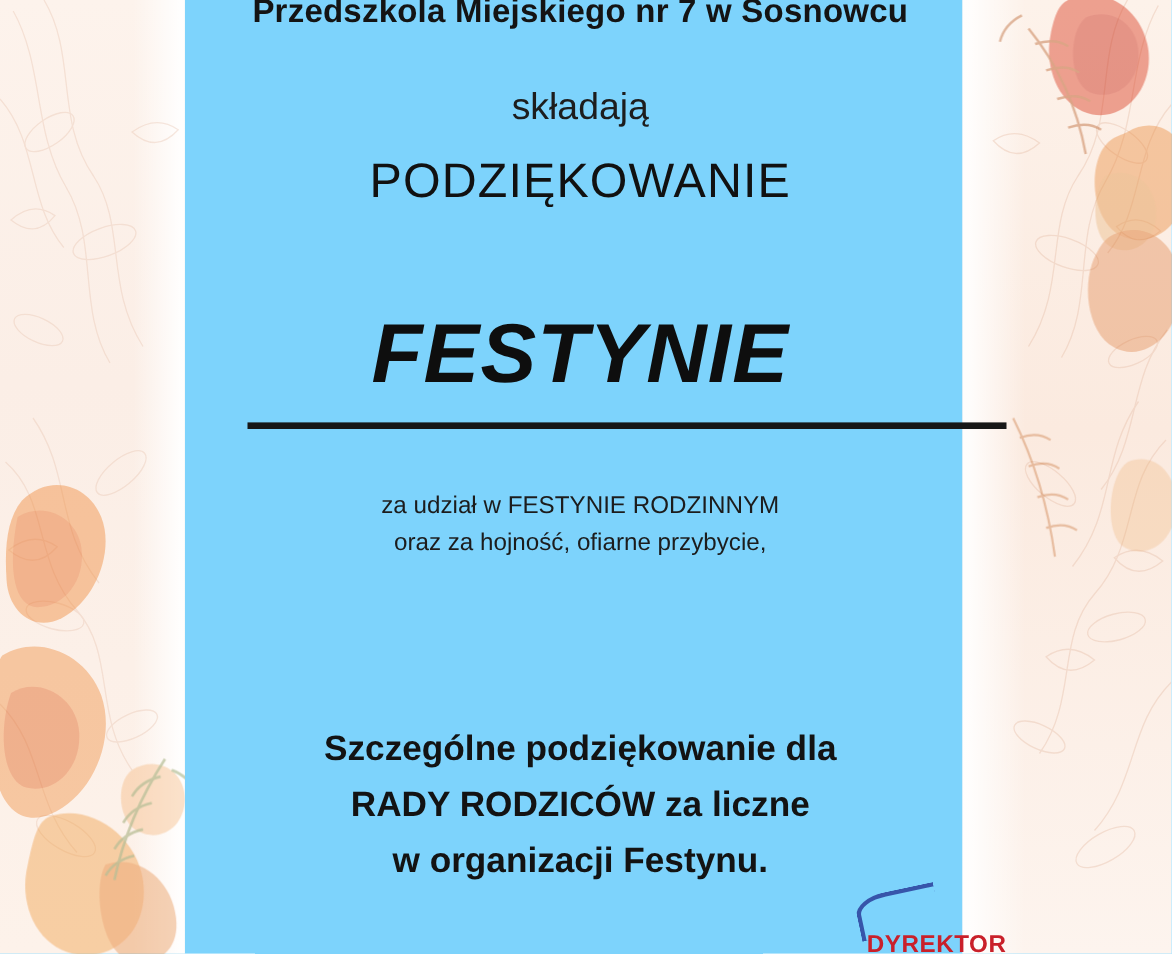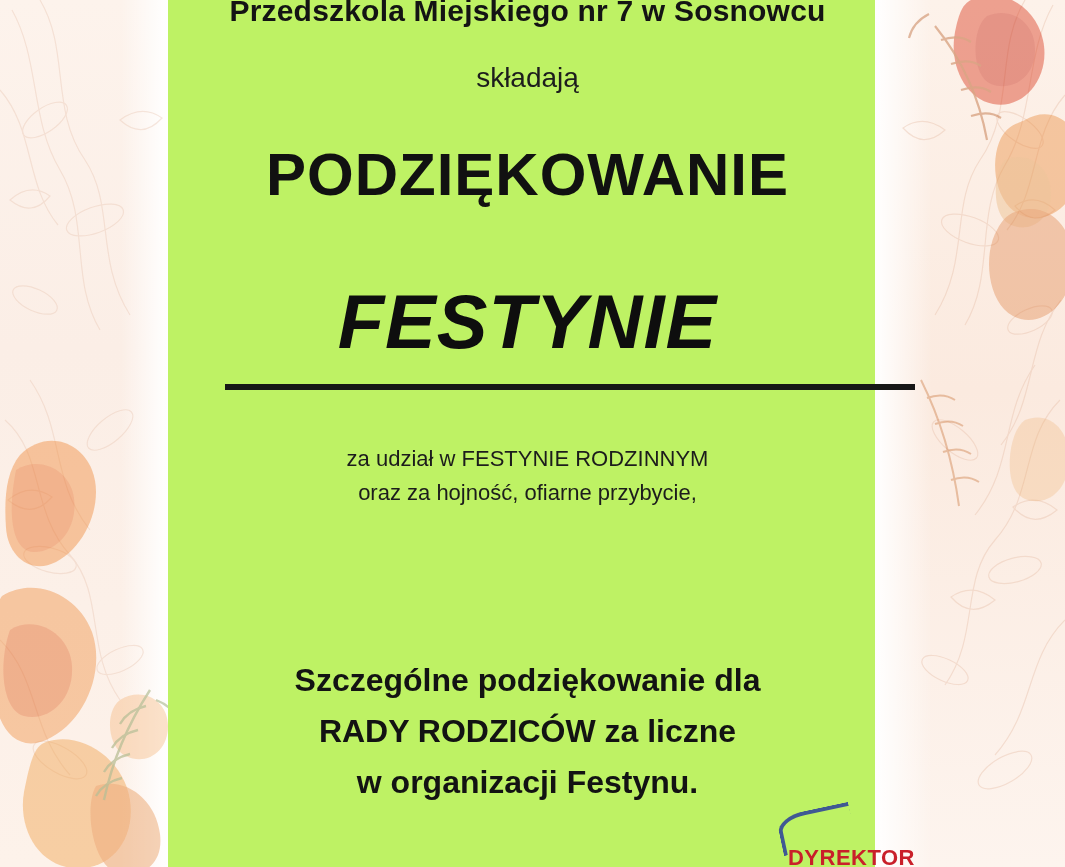--- a/index.html
+++ b/index.html
@@ -19,7 +19,7 @@
     position: relative;
     width: 1065px;
     height: 867px;
-    background: #bef264;
+    background: #7dd3fc;
     overflow: hidden;
   }
 

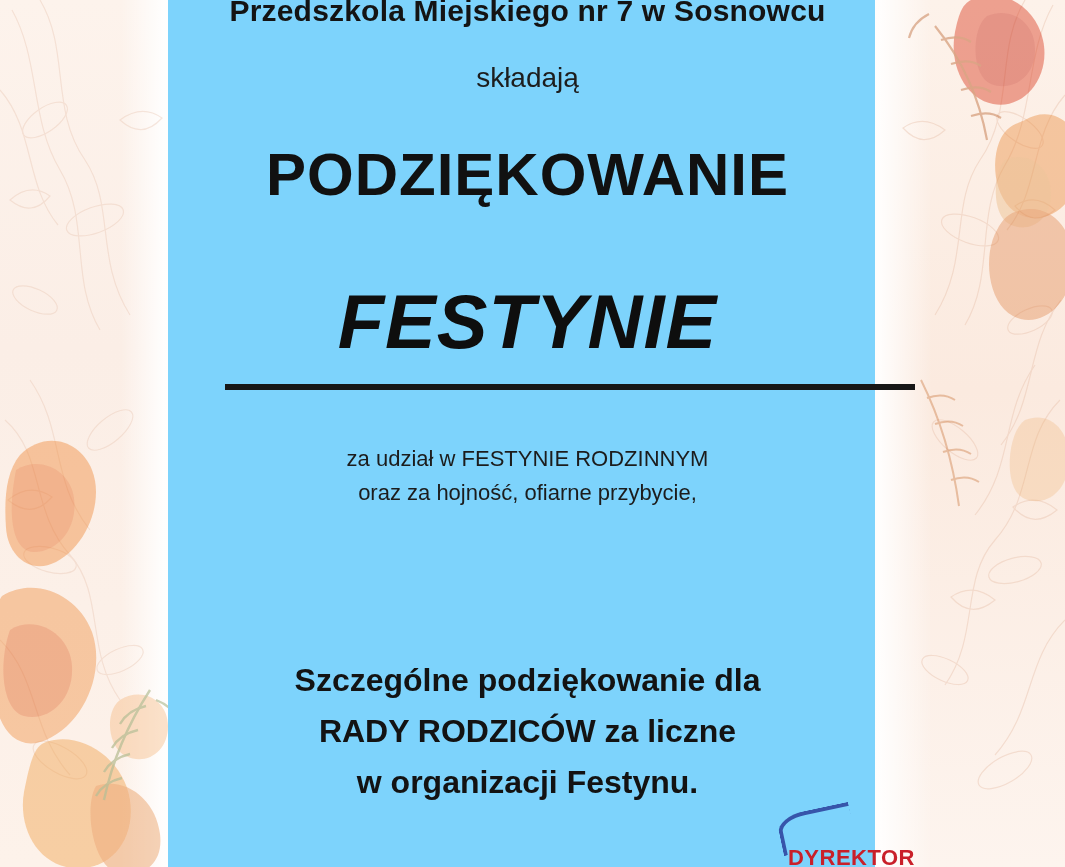--- a/index.html
+++ b/index.html
@@ -77,10 +77,10 @@
 
   .line-skladaja {
     position: absolute;
-    top: 62px;
-    left: 0;
-    right: 0;
-    font-size: 28px;
+    top: 78px;
+    left: 0;
+    right: 0;
+    font-size: 34px;
     color: #1d1d1d;
   }
 

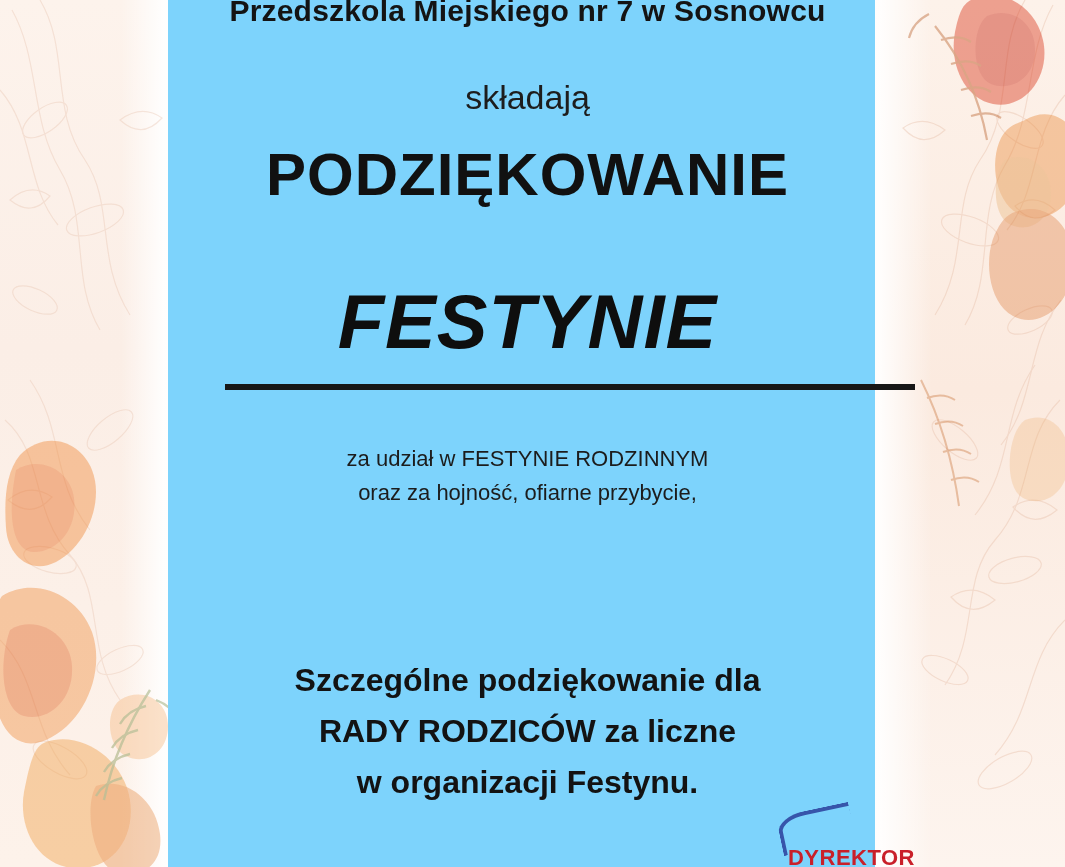--- a/index.html
+++ b/index.html
@@ -89,8 +89,8 @@
     top: 140px;
     left: 0;
     right: 0;
-    font-size: 60px;
-    font-weight: bold;
+    font-size: 44px;
+    font-weight: normal;
     letter-spacing: 1px;
     color: #111111;
   }

